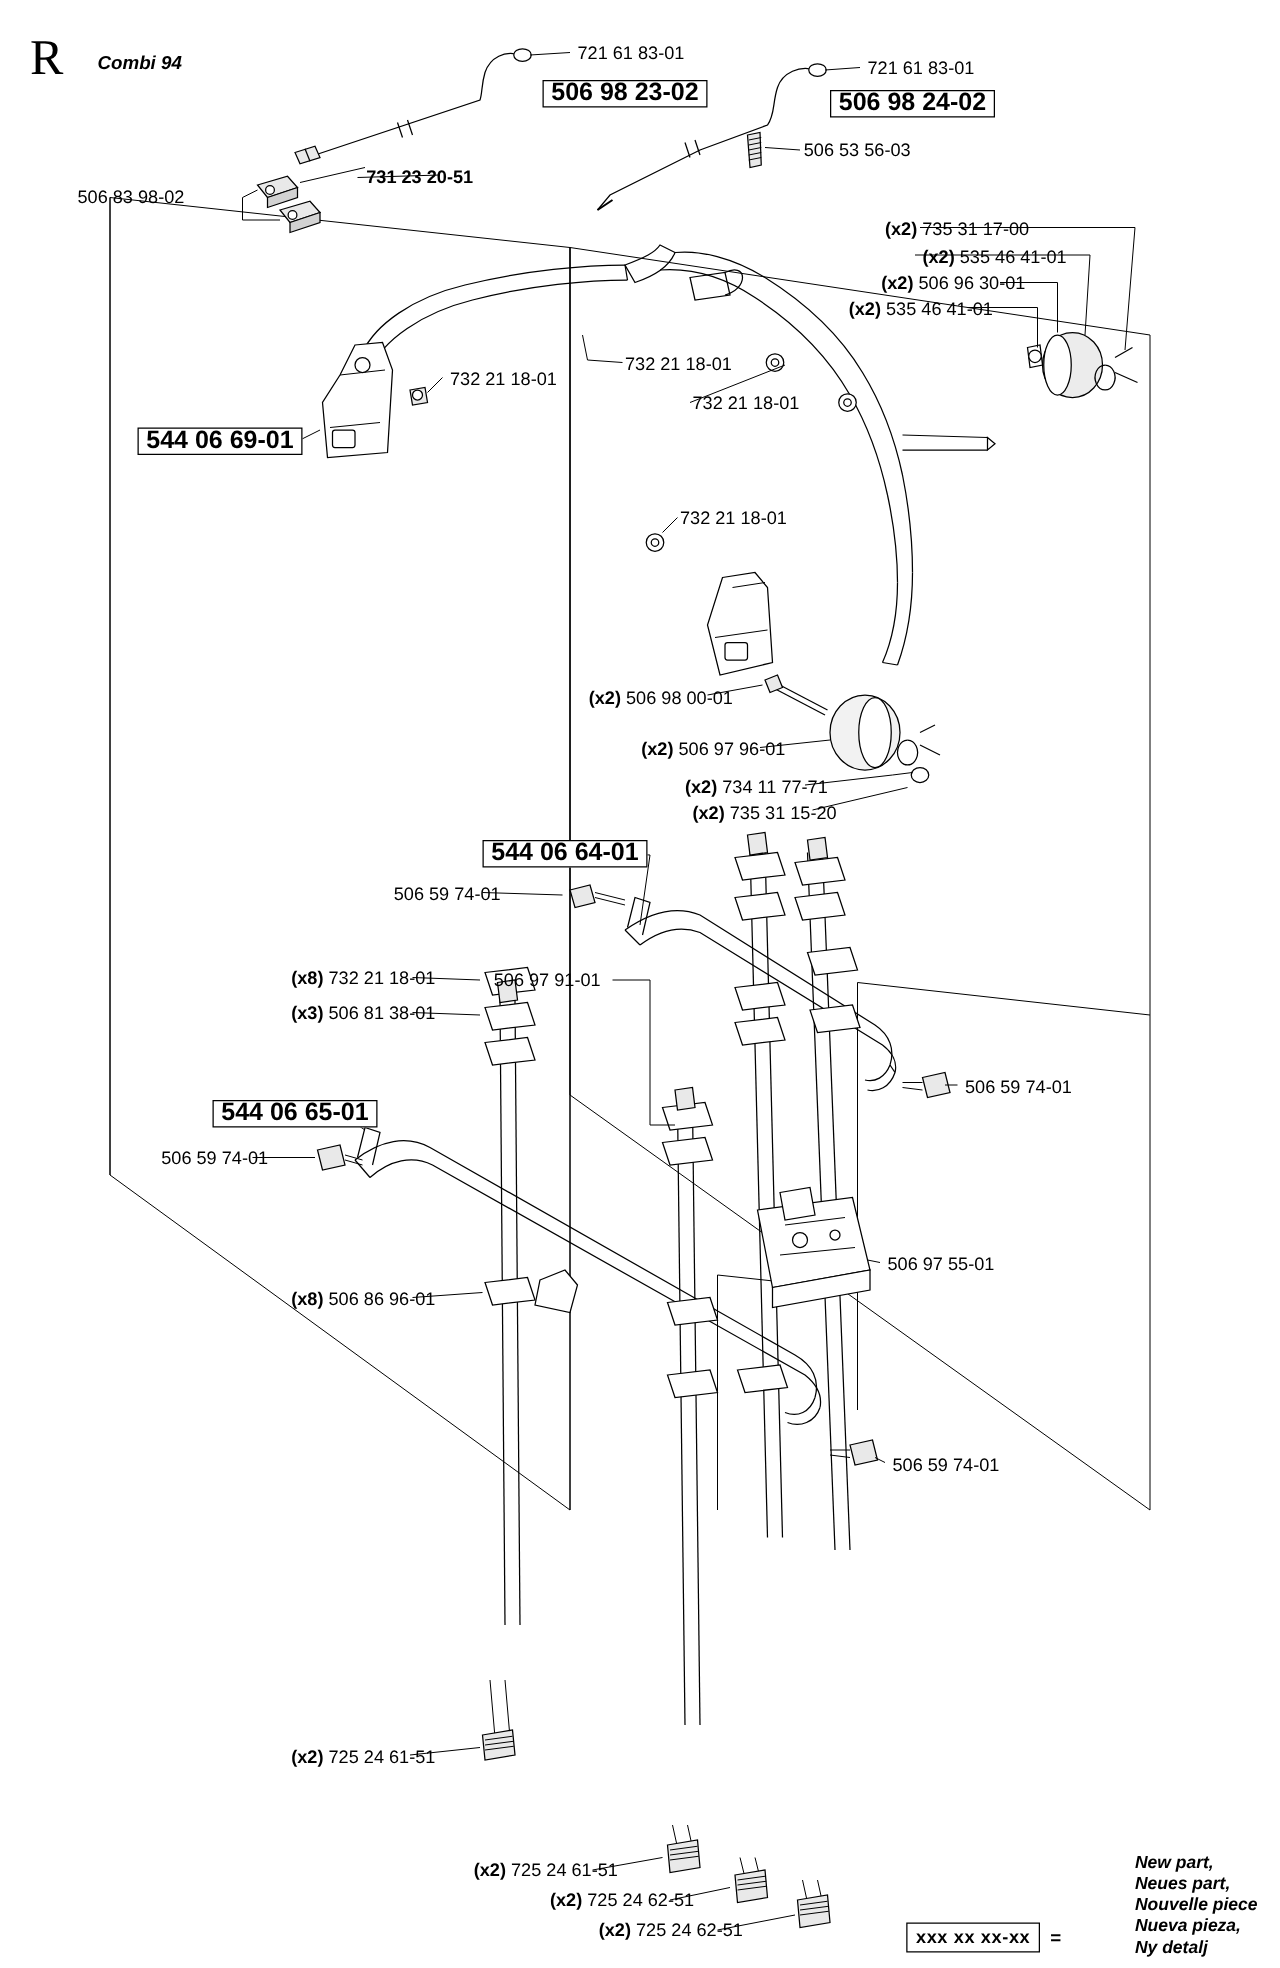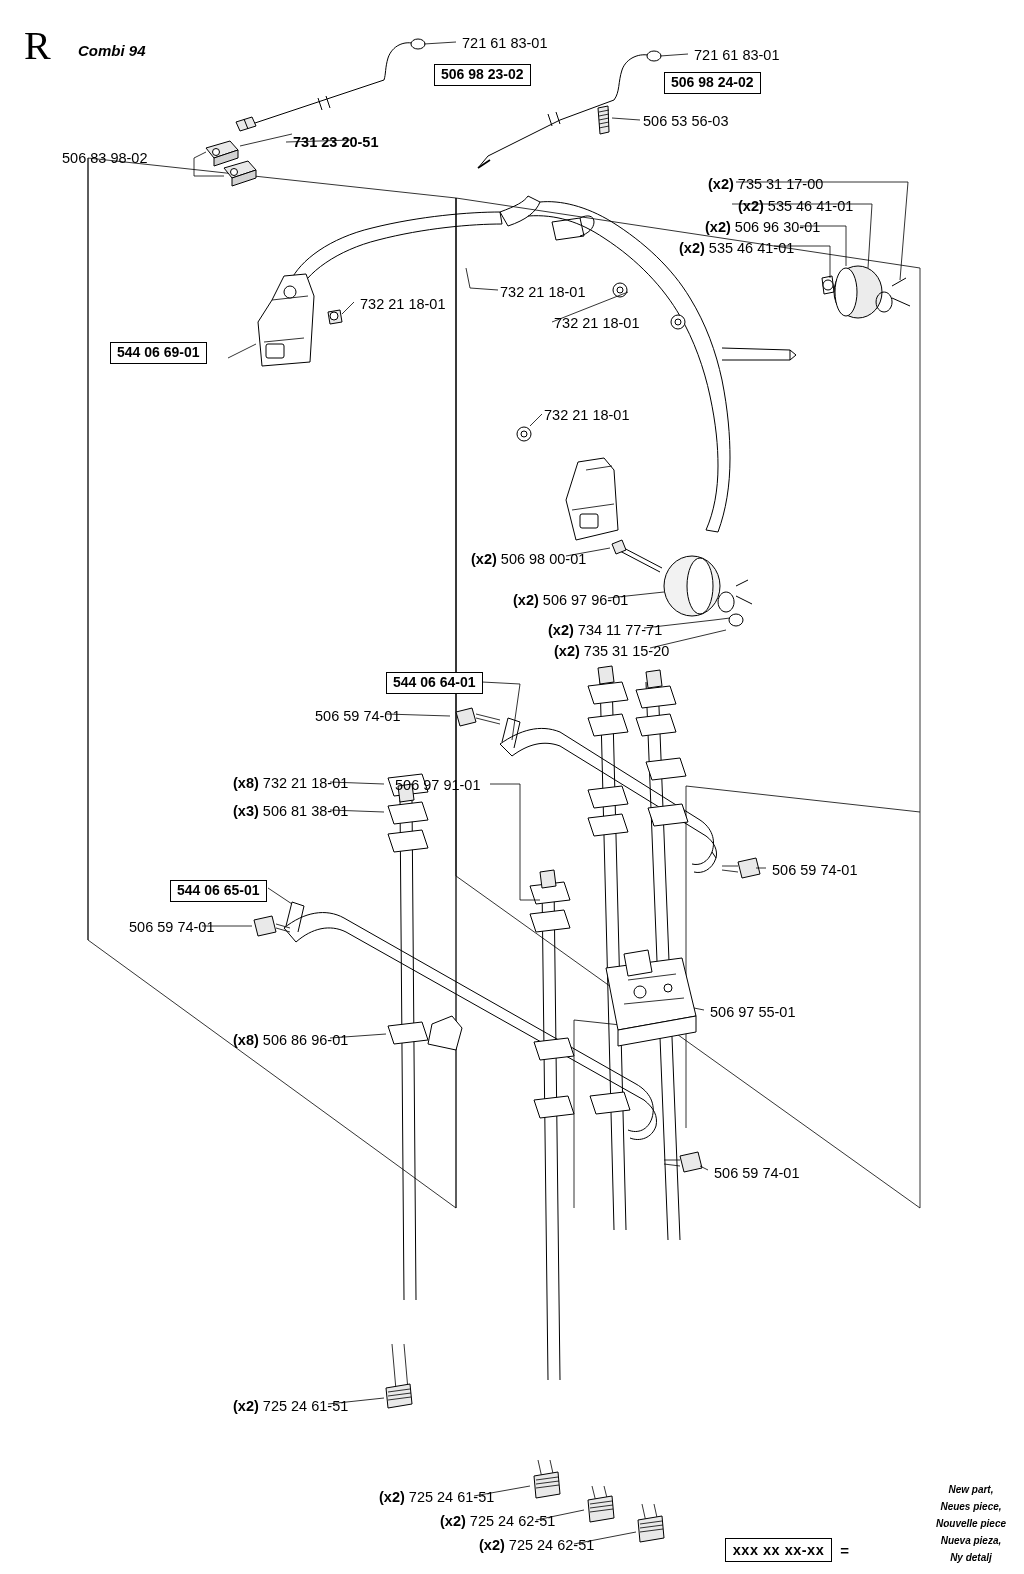--- a/index.html
+++ b/index.html
@@ -34,7 +34,7 @@
   }
   .boxed {
     position: absolute;
-    font-size: 14px;
+    font-size: 20px;
     font-weight: bold;
     white-space: nowrap;
     border: 1.4px solid #000;

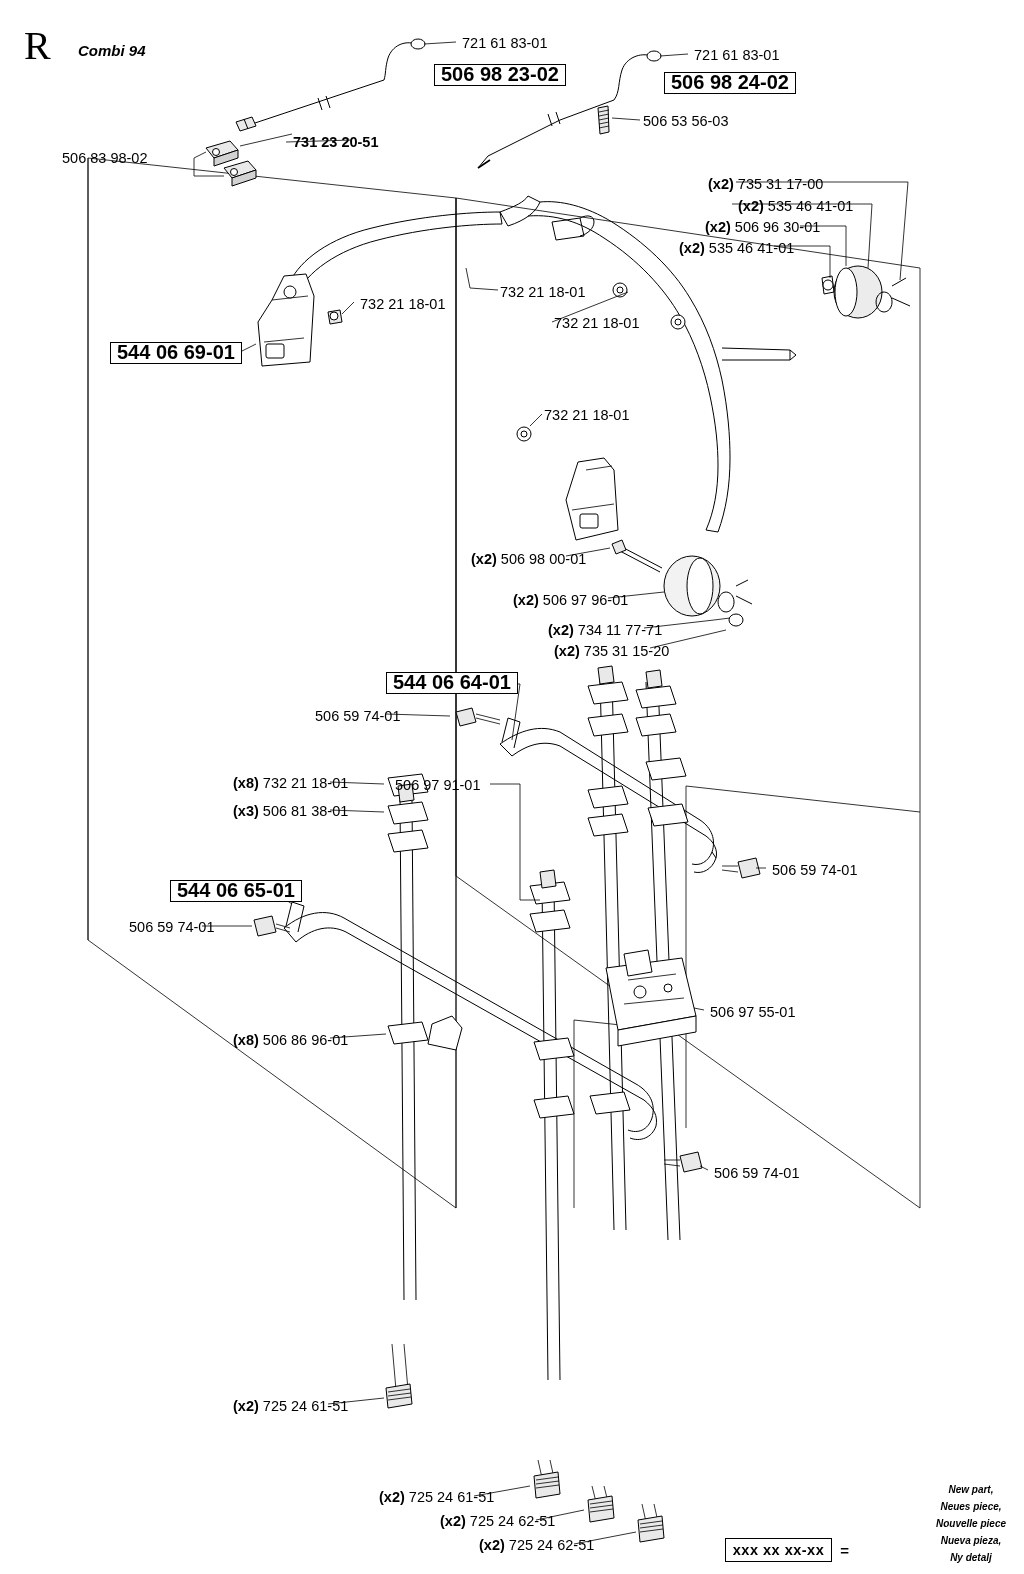--- a/index.html
+++ b/index.html
@@ -65,8 +65,8 @@
     position: absolute;
     right: 18px;
     bottom: 8px;
-    text-align: center;
-    font-size: 10px;
+    text-align: left;
+    font-size: 14px;
     line-height: 17px;
     font-style: italic;
     font-weight: bold;

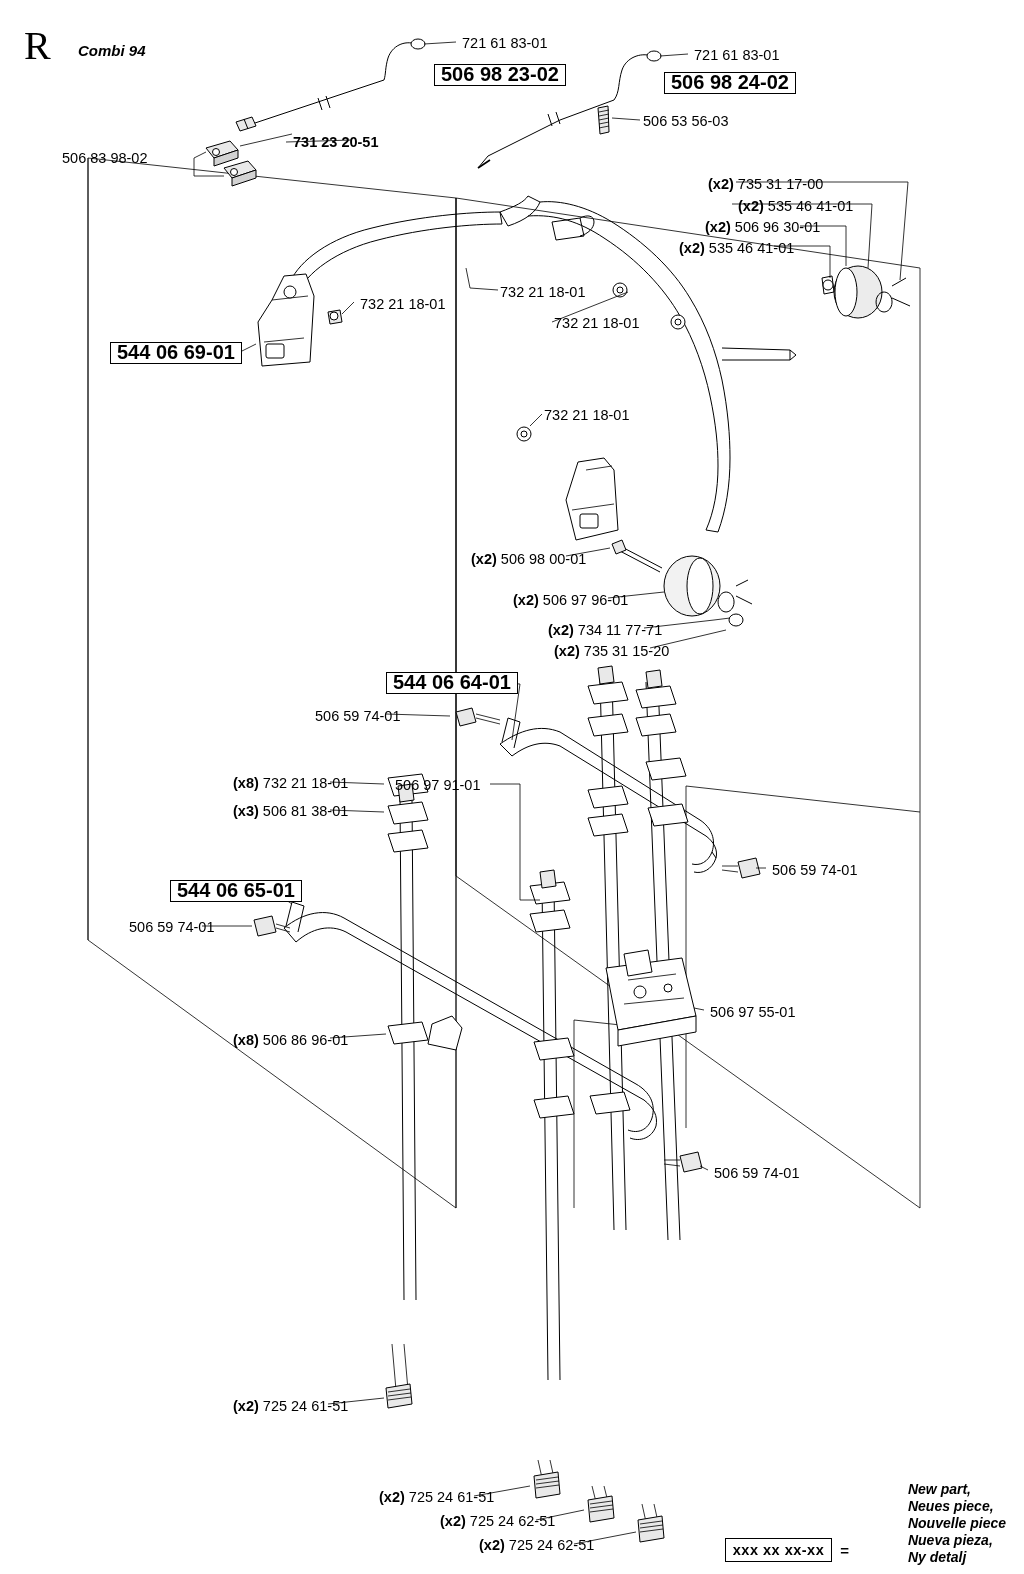--- a/index.html
+++ b/index.html
@@ -401,7 +401,7 @@
 
   <div id="legend">
     <div>New part,</div>
-    <div>Neues piece,</div>
+    <div>Neues part,</div>
     <div>Nouvelle piece</div>
     <div>Nueva pieza,</div>
     <div>Ny detalj</div>

